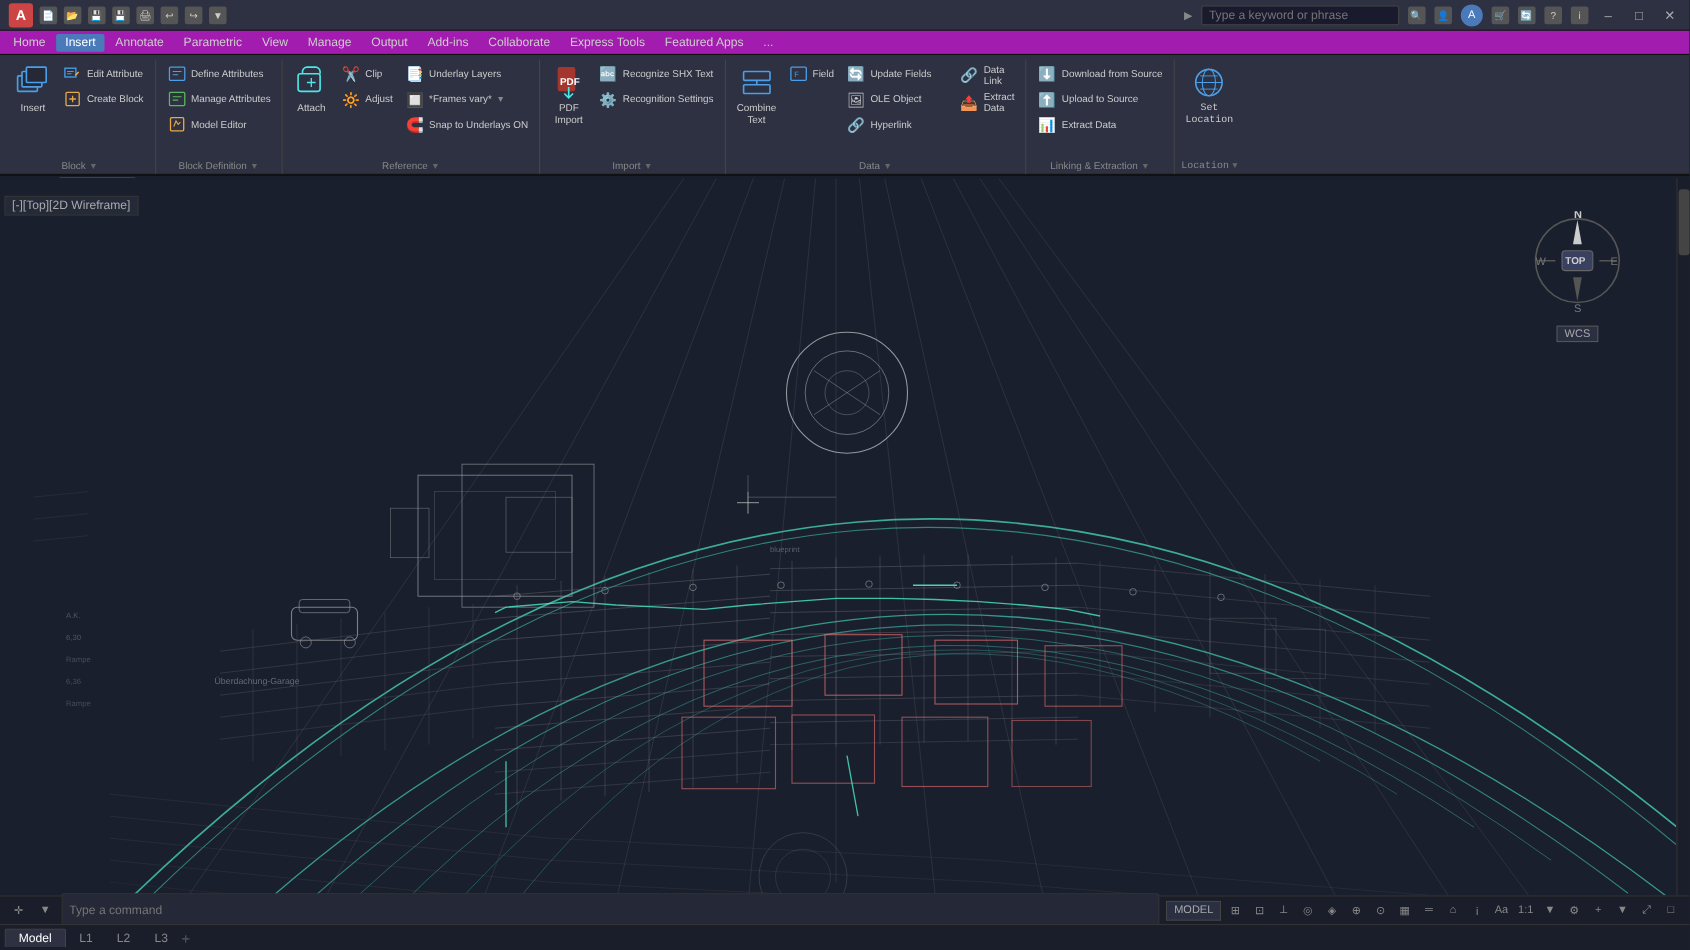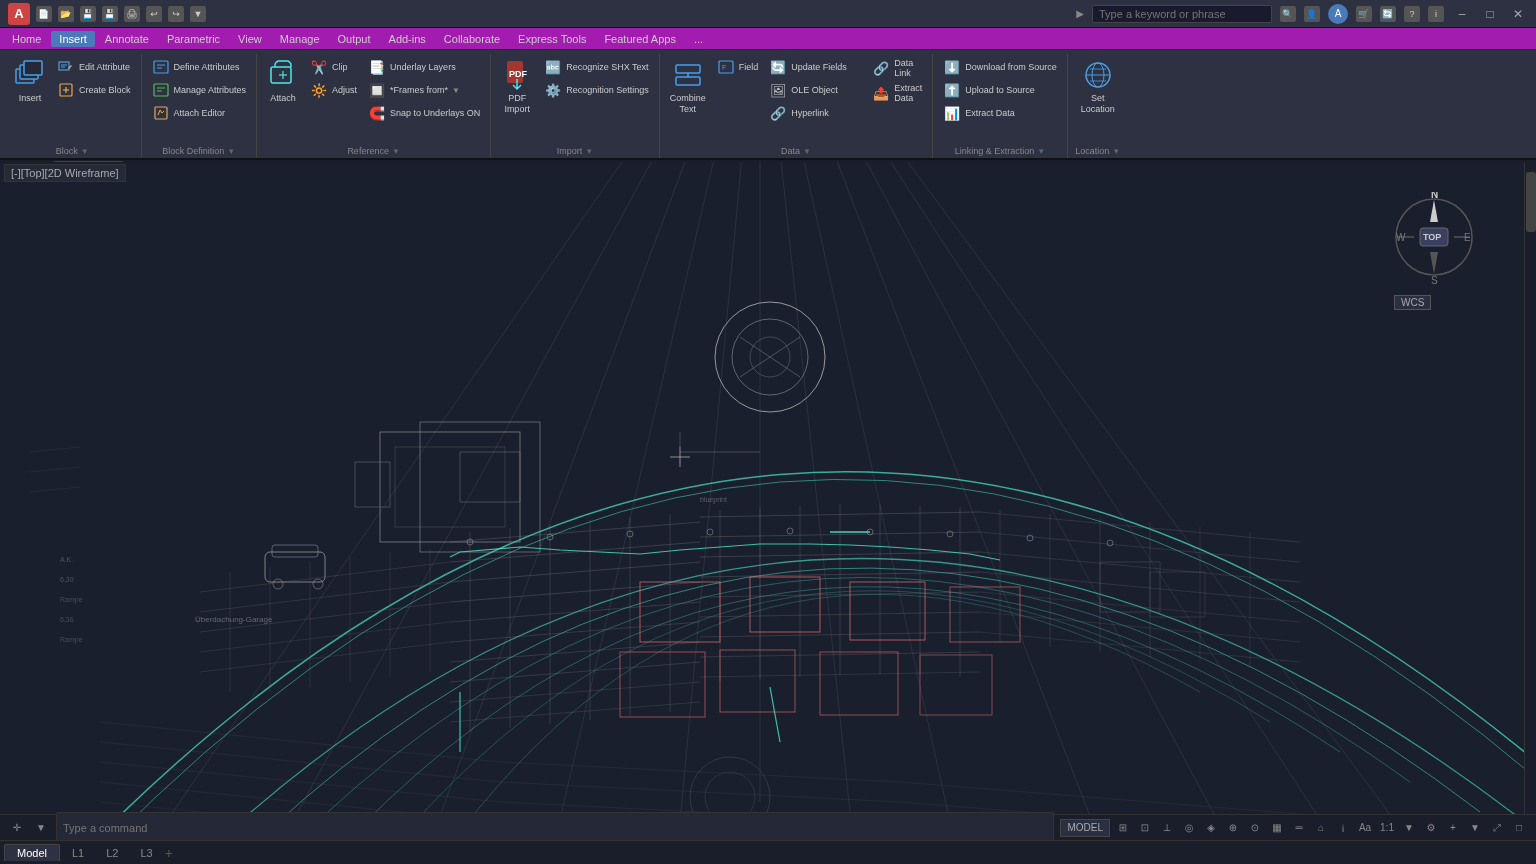--- a/index.html
+++ b/index.html
@@ -420,7 +420,7 @@
           </div>
           <div class="ribbon-btn-sm">
             <div class="icon-sm">🔲</div>
-            <div class="label-sm">*Frames from*</div>
+            <div class="label-sm">*Frames vary*</div>
             <span style="font-size:8px;color:#888;">▼</span>
           </div>
           <div class="ribbon-btn-sm">

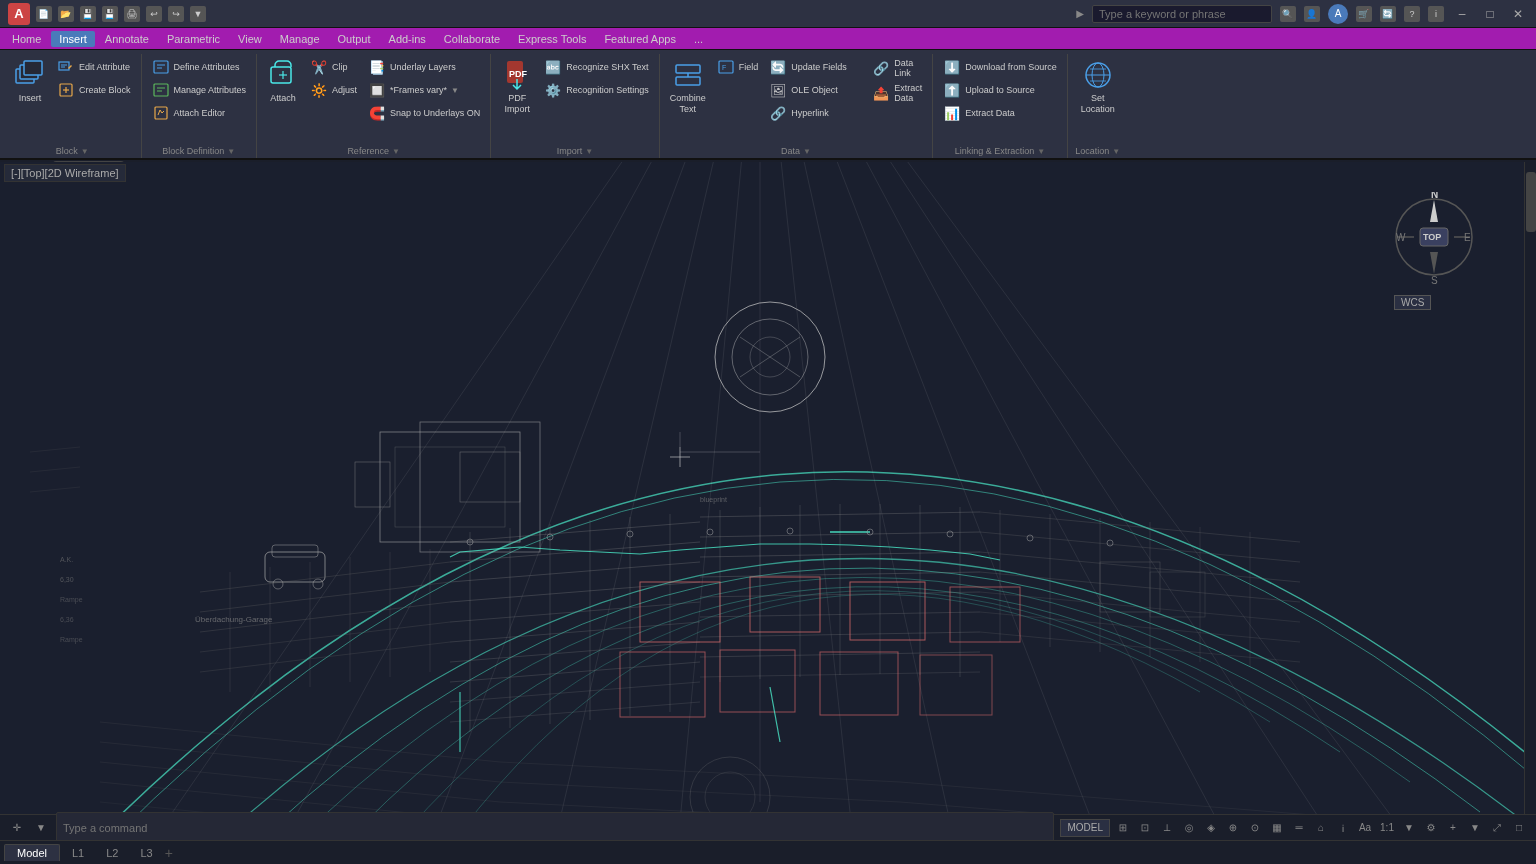--- a/index.html
+++ b/index.html
@@ -65,7 +65,7 @@
       border-right: 1px solid #444;
       min-width: 60px;
     }
-    .ribbon-group:last-child { border-right: none; }
+    .ribbon-group:last-child { border-right: none; font-family: Liberation Mono, monospace; }
     .ribbon-group-items {
       display: flex;
       flex-direction: row;

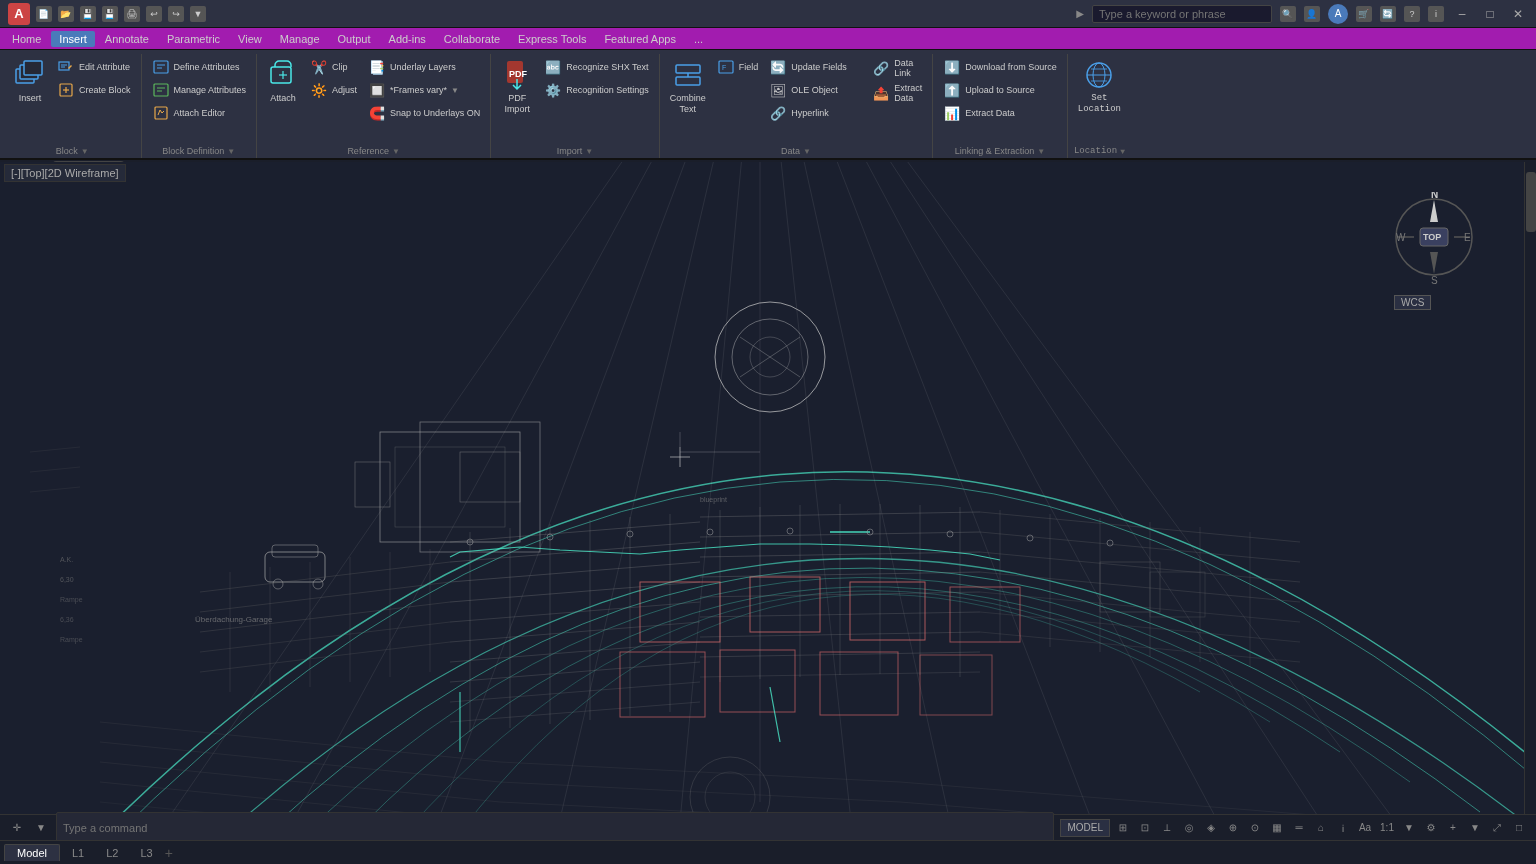--- a/index.html
+++ b/index.html
@@ -377,7 +377,7 @@
                   <path d="M5 10 L7 5 L9 8 L11 6" stroke="#e8a84a" stroke-width="1" fill="none"></path>
                 </svg>
             </div>
-            <div class="label-sm">Attach Editor</div>
+            <div class="label-sm">Model Editor</div>
           </div>
         </div>
       </div>

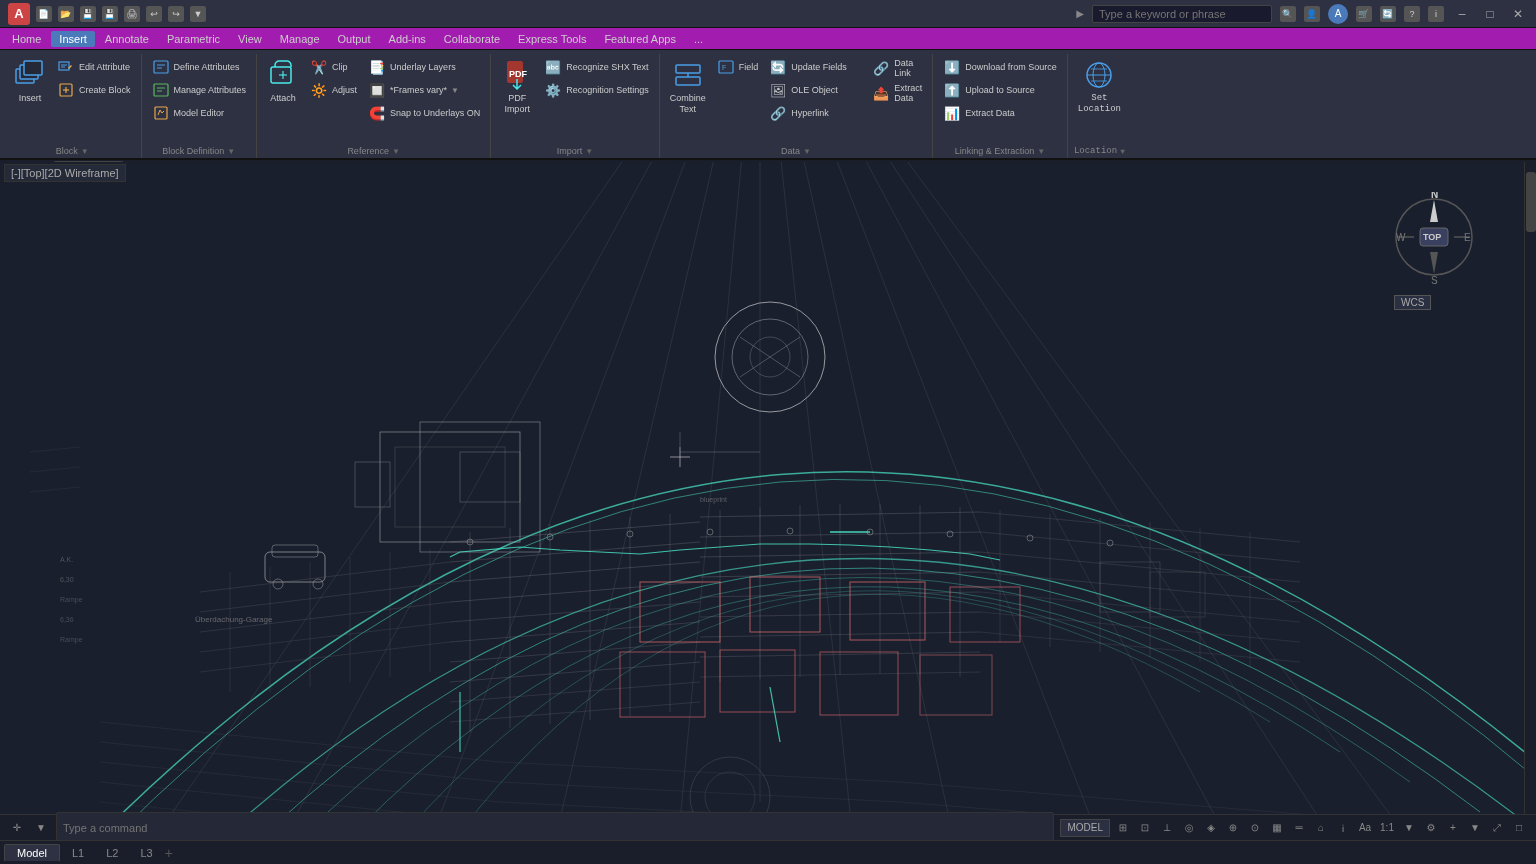--- a/index.html
+++ b/index.html
@@ -137,7 +137,7 @@
     
     #viewport-label {
       position: absolute;
-      top: 164px;
+      top: 178px;
       left: 4px;
       background: rgba(40,45,60,0.8);
       color: #aaa;

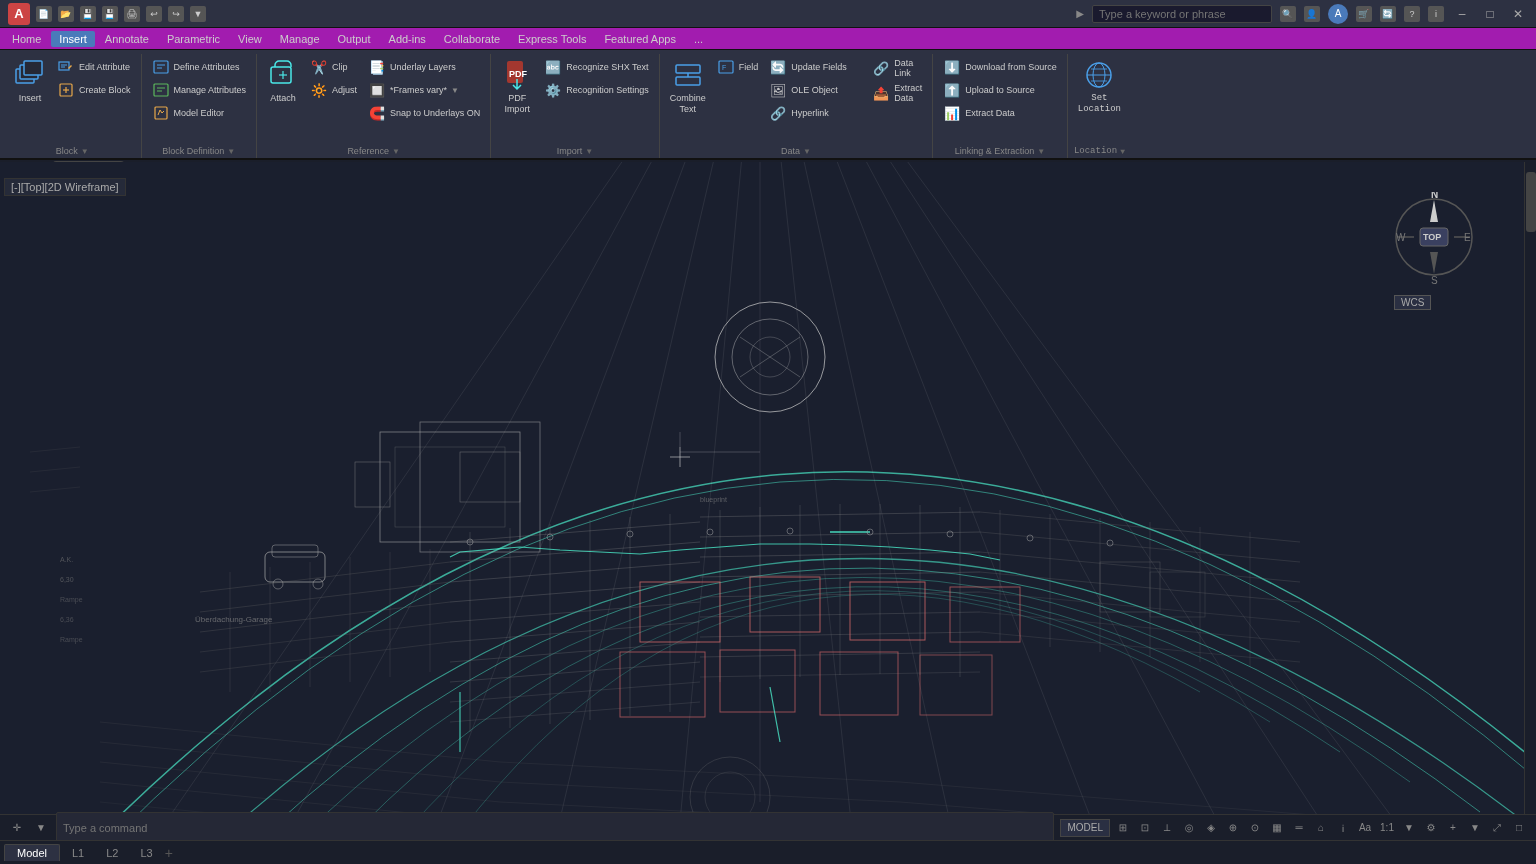--- a/index.html
+++ b/index.html
@@ -797,7 +797,7 @@
       <text x="29" y="48" fill="#ccc" font-size="9" font-weight="bold">TOP</text>
     </svg>
     
-    <div style="margin-top:2px;">
+    <div style="text-align:center;margin-top:2px;">
       <span style="background:#2a2f42;border:1px solid #555;padding:1px 6px;font-size:10px;color:#aaa;">WCS</span>
     </div>
   </div>

